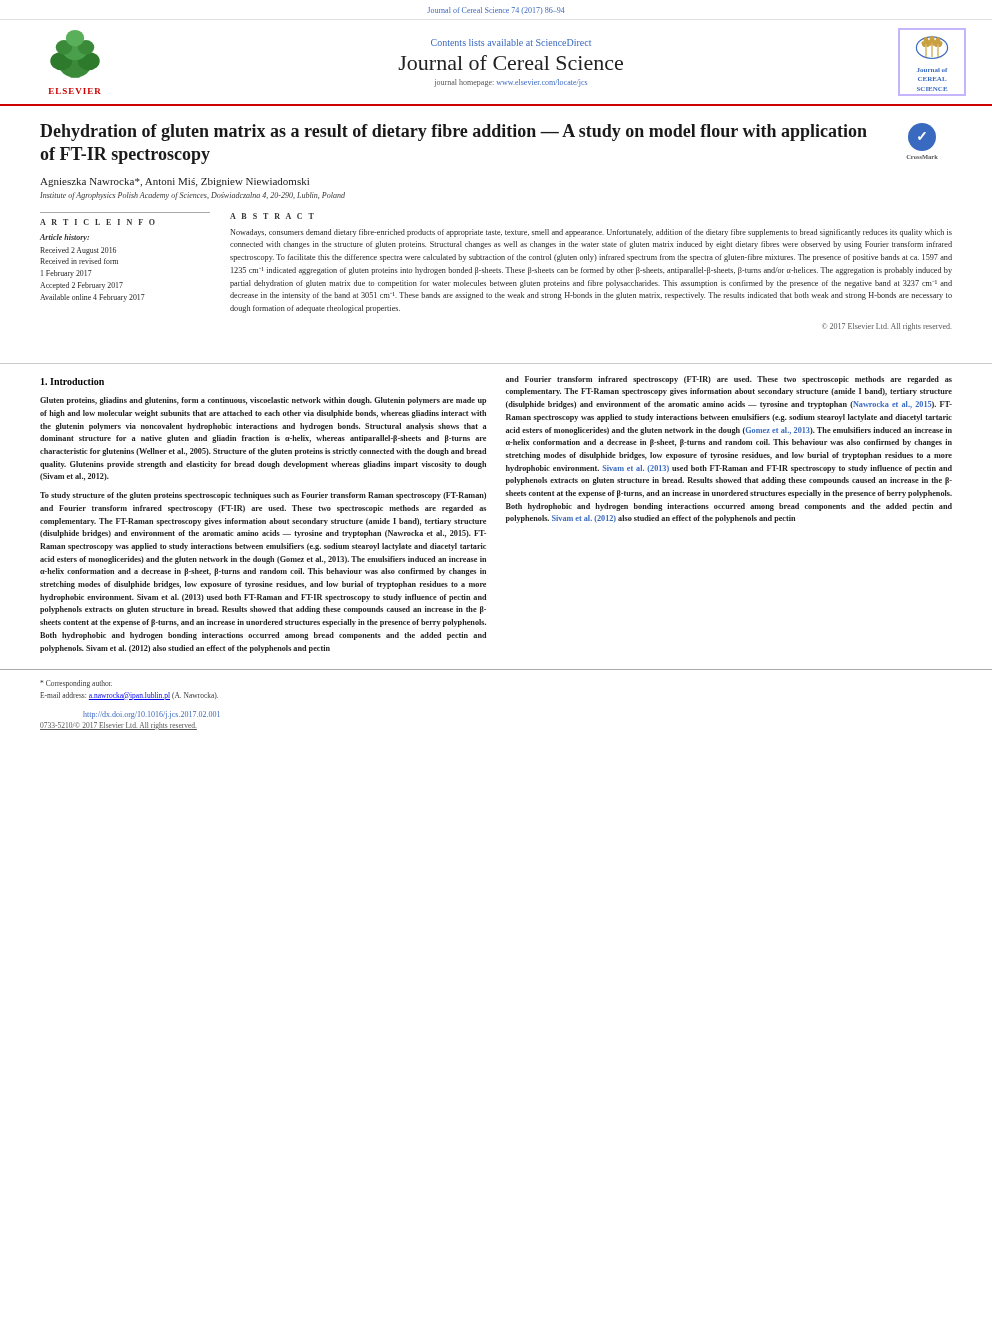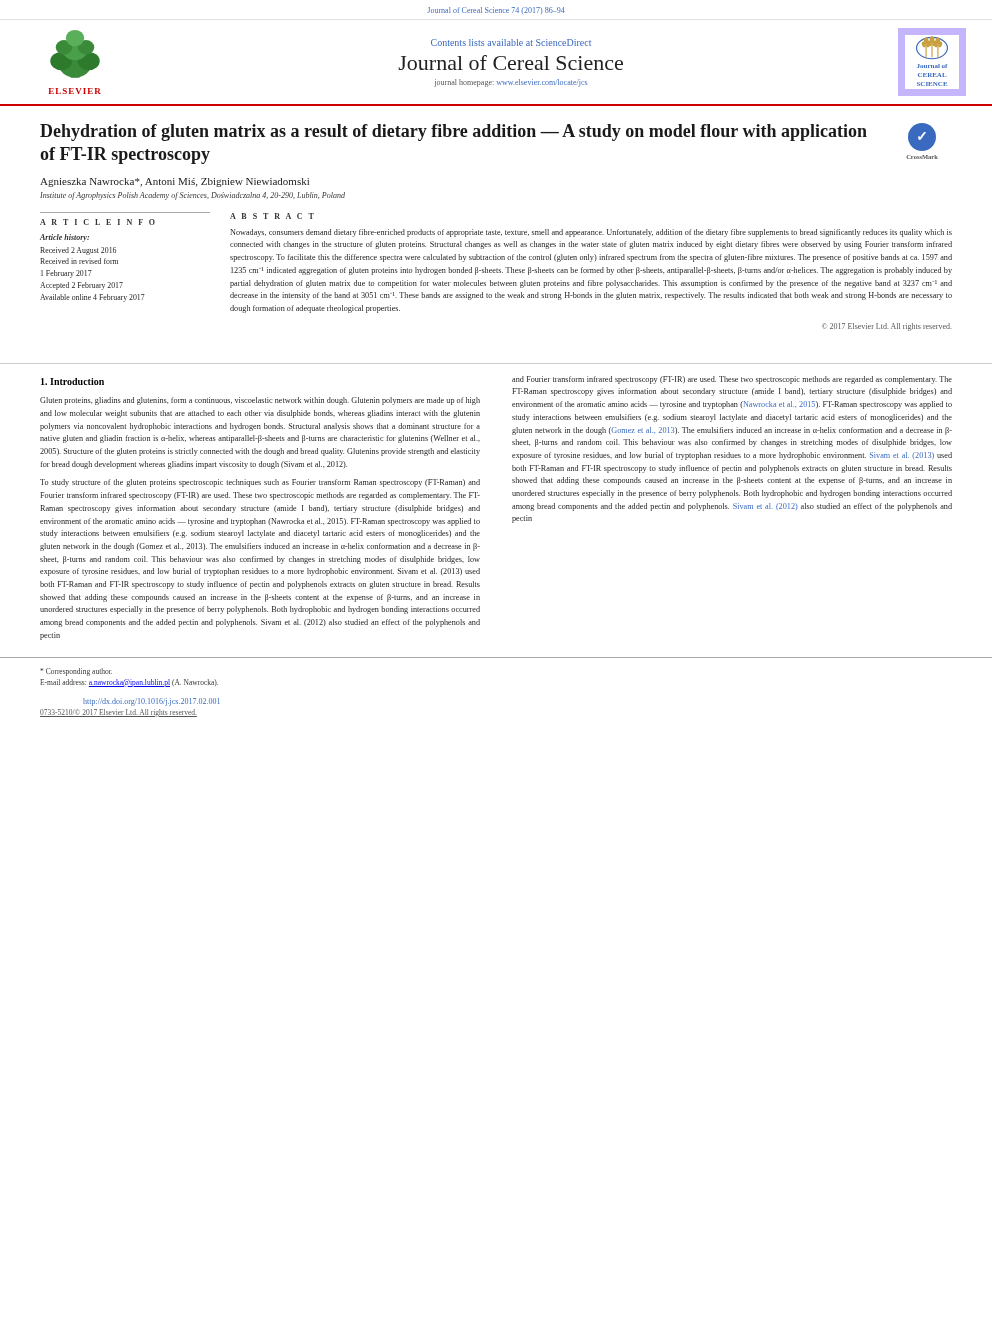--- a/index.html
+++ b/index.html
@@ -80,7 +80,7 @@
     .journal-logo-box {
       width: 68px;
       height: 68px;
-      border: 7px solid #c4b5fd;
+      border: 2px solid #c4b5fd;
       display: flex;
       flex-direction: column;
       align-items: center;

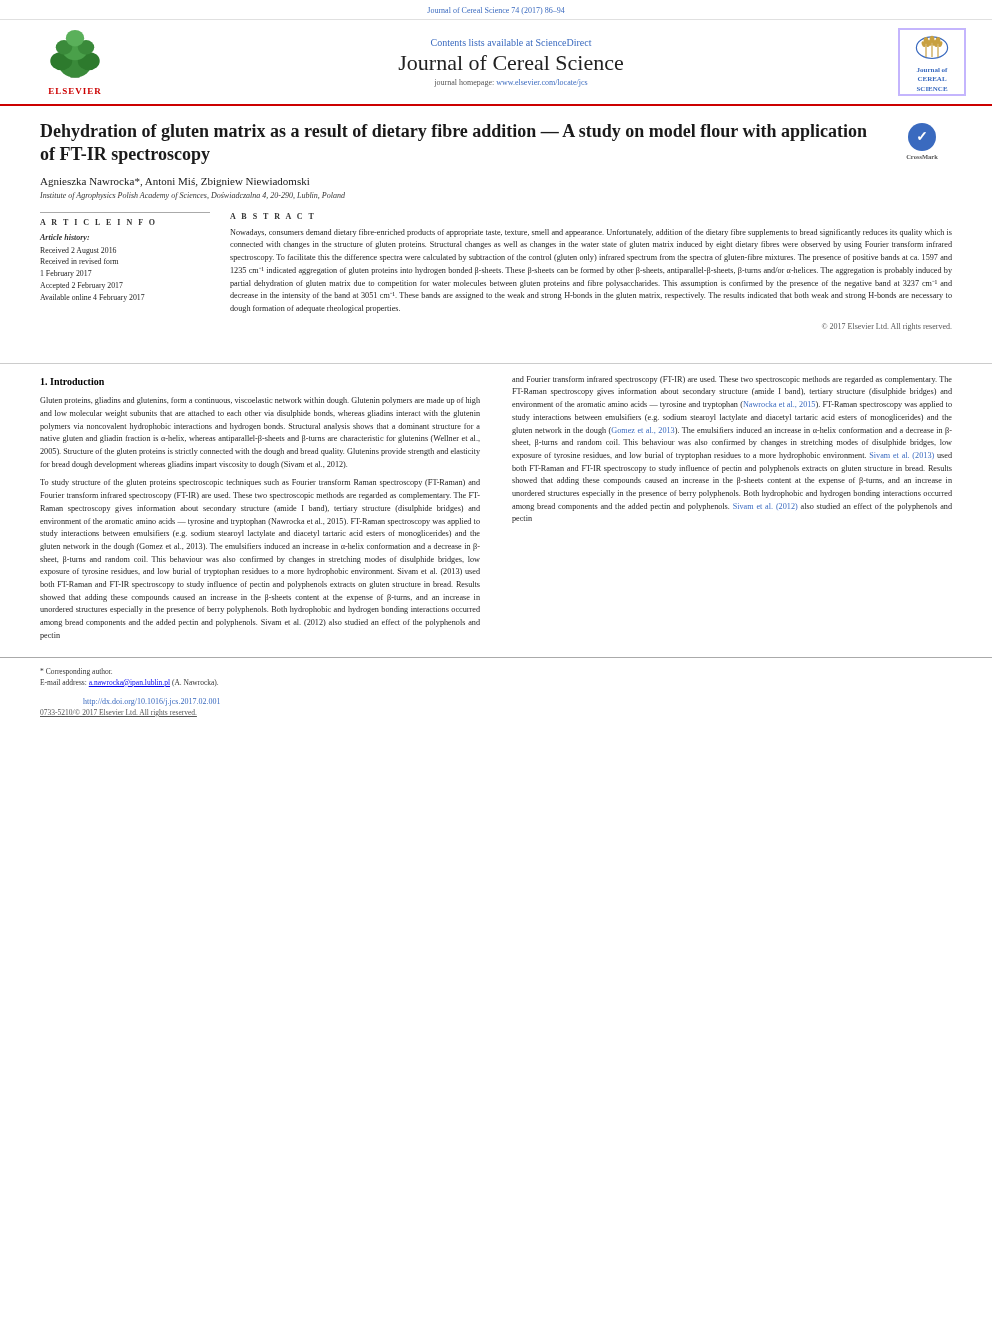--- a/index.html
+++ b/index.html
@@ -234,7 +234,7 @@
     
     .body-two-col {
       display: flex;
-      gap: 32px;
+      gap: 19px;
       padding: 0 40px;
     }
     .body-col {

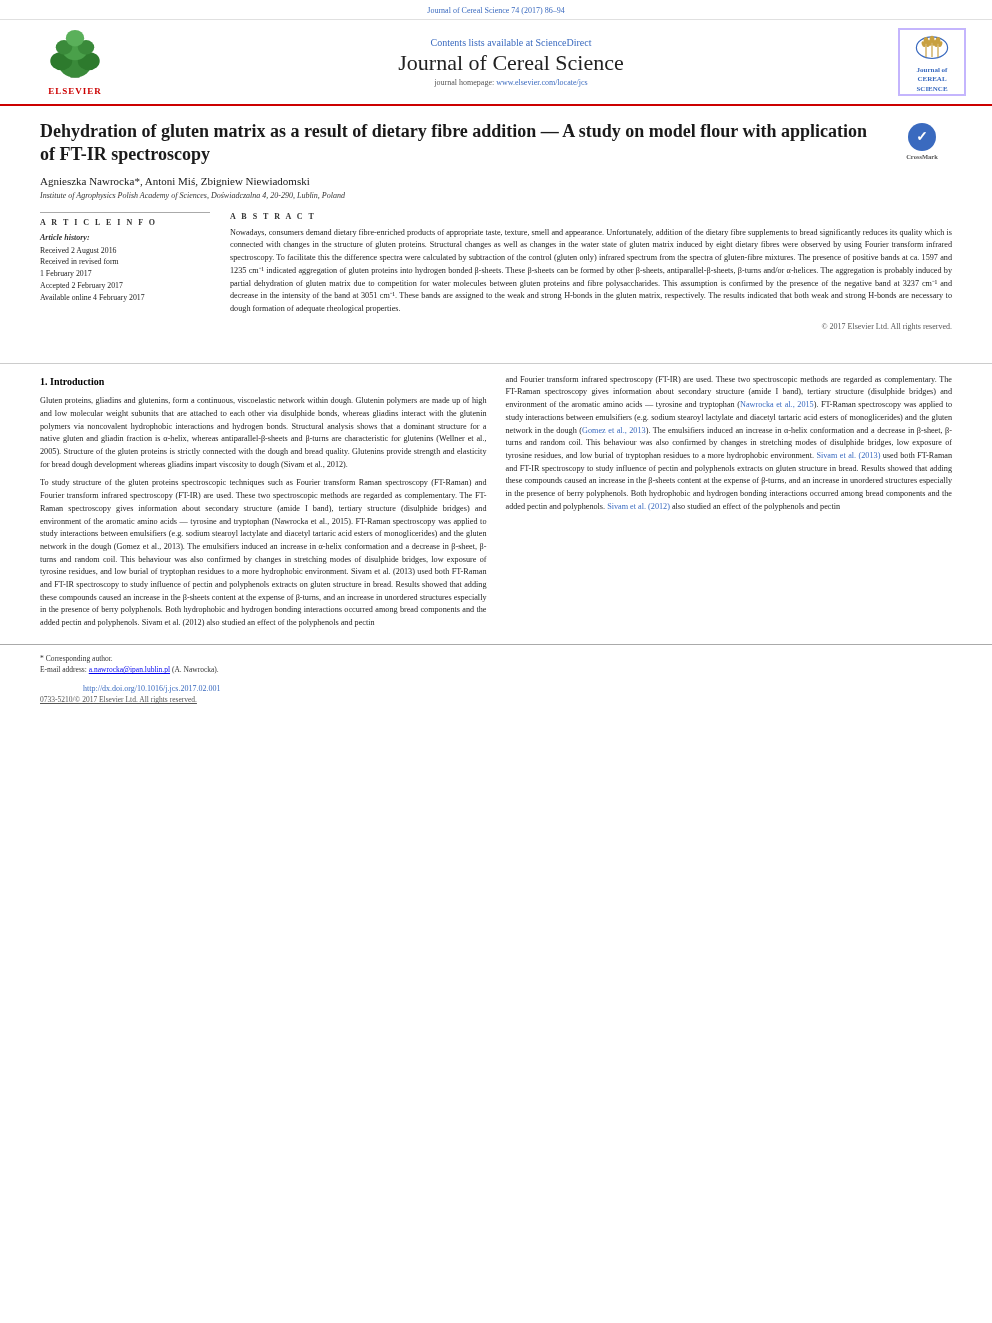--- a/index.html
+++ b/index.html
@@ -253,6 +253,7 @@
     }
     .body-col p {
       margin-bottom: 6px;
+      font-weight: bold;
     }
     .body-col .cite-link {
       color: #3a6abf;

